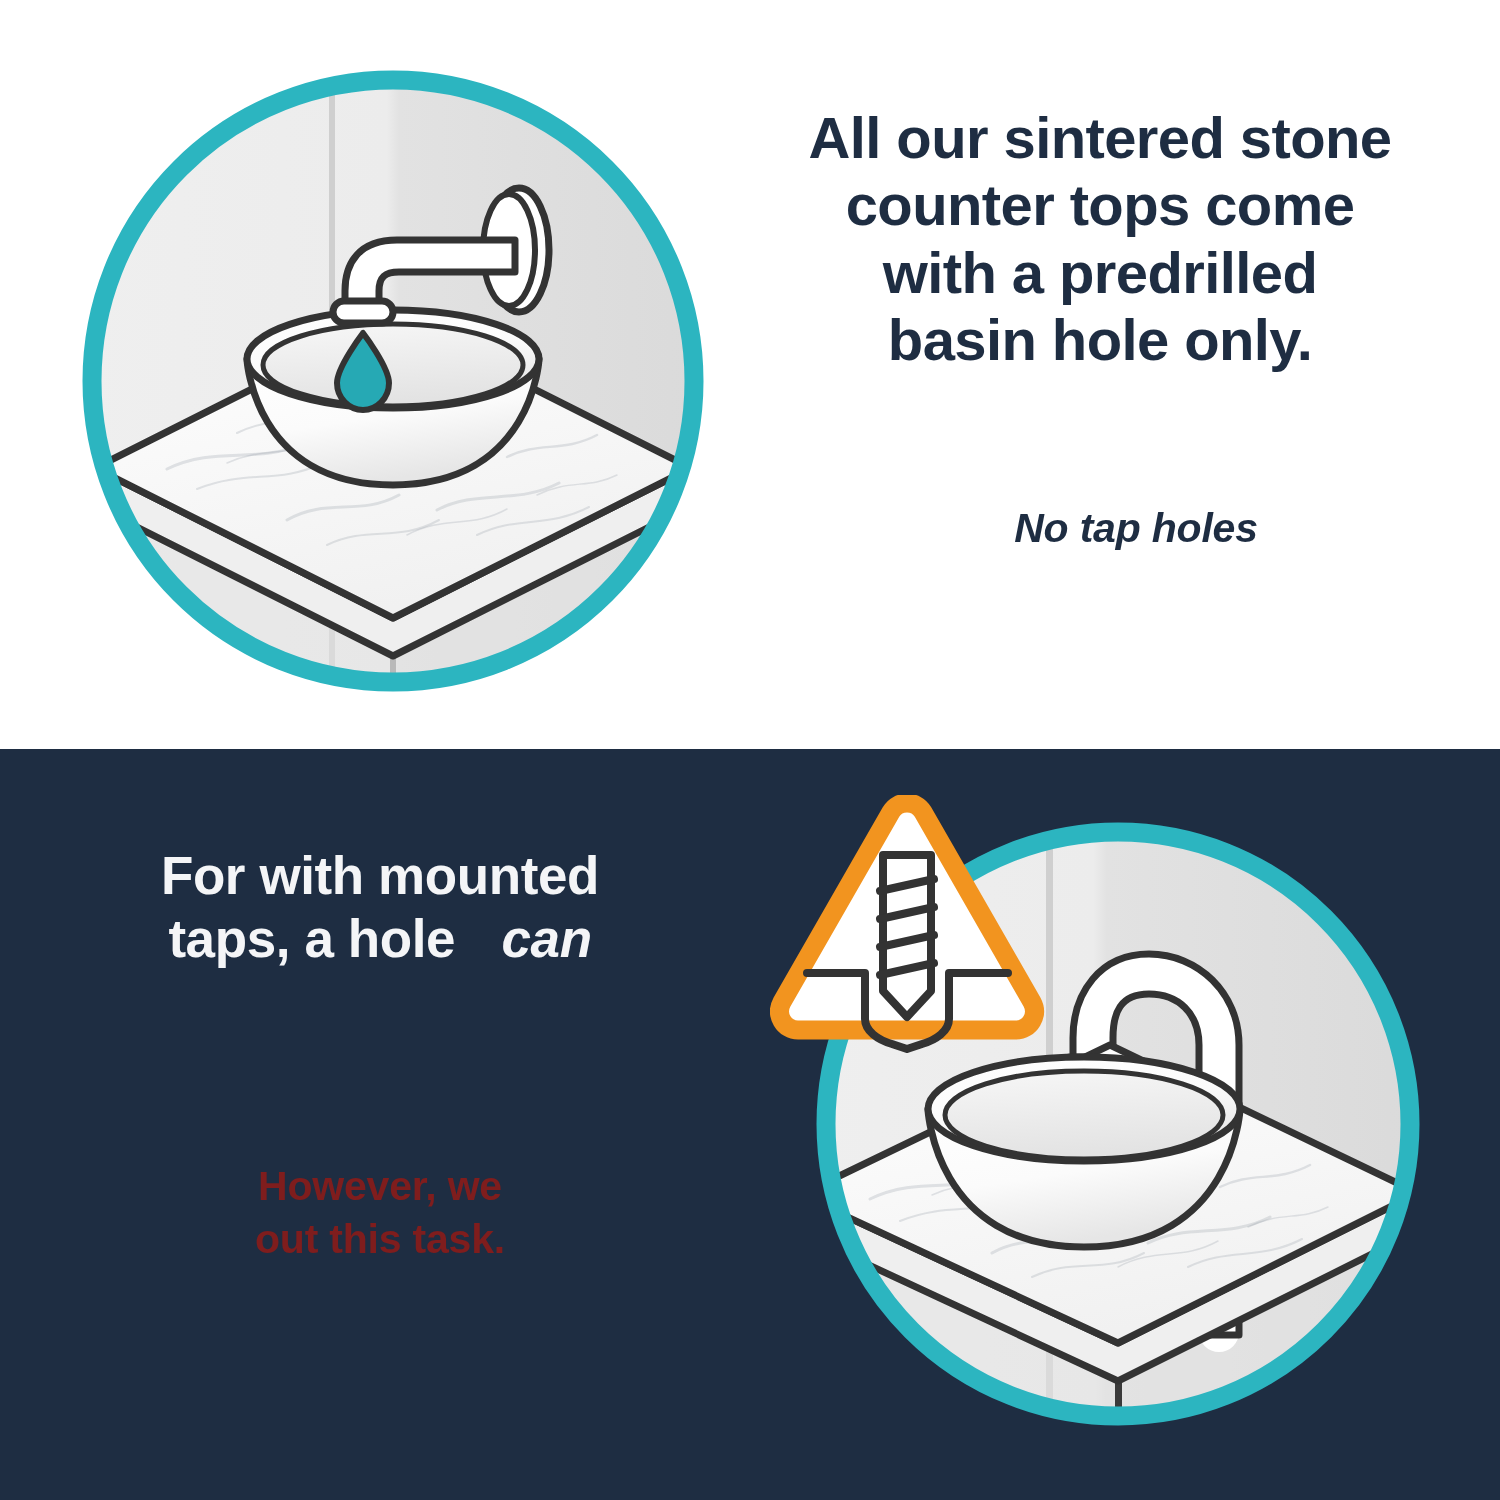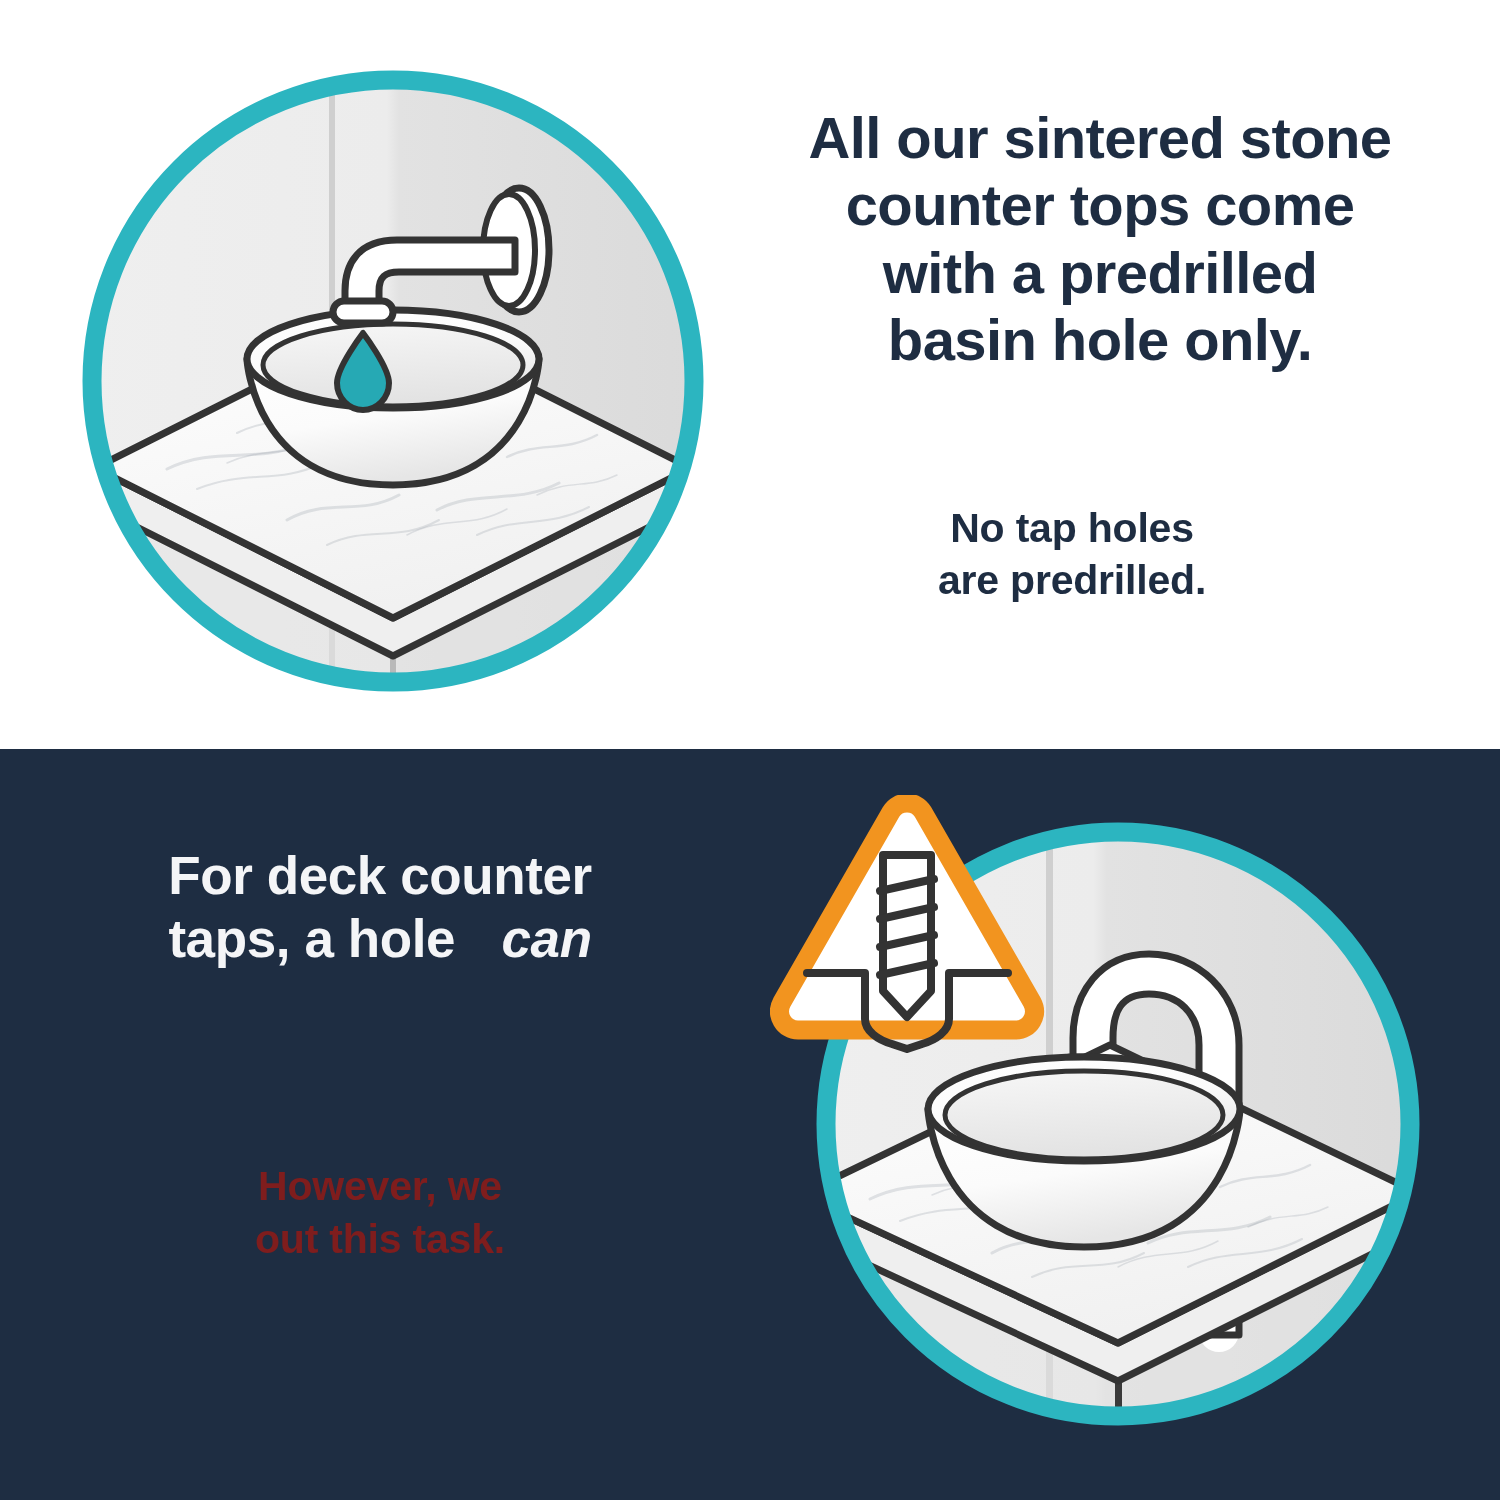--- a/index.html
+++ b/index.html
@@ -55,7 +55,7 @@
     letter-spacing: -0.6px;
   }
   #subtext-top {
-    left: 752px; top: 502px;
+    left: 816px; top: 502px;
     width: 640px;
     text-align: center;
     color: #1e2d42;
@@ -63,6 +63,7 @@
     font-weight: bold;
     line-height: 1.28;
     letter-spacing: -0.2px;
+    font-style: italic;
   }
 
   #headline-bottom {

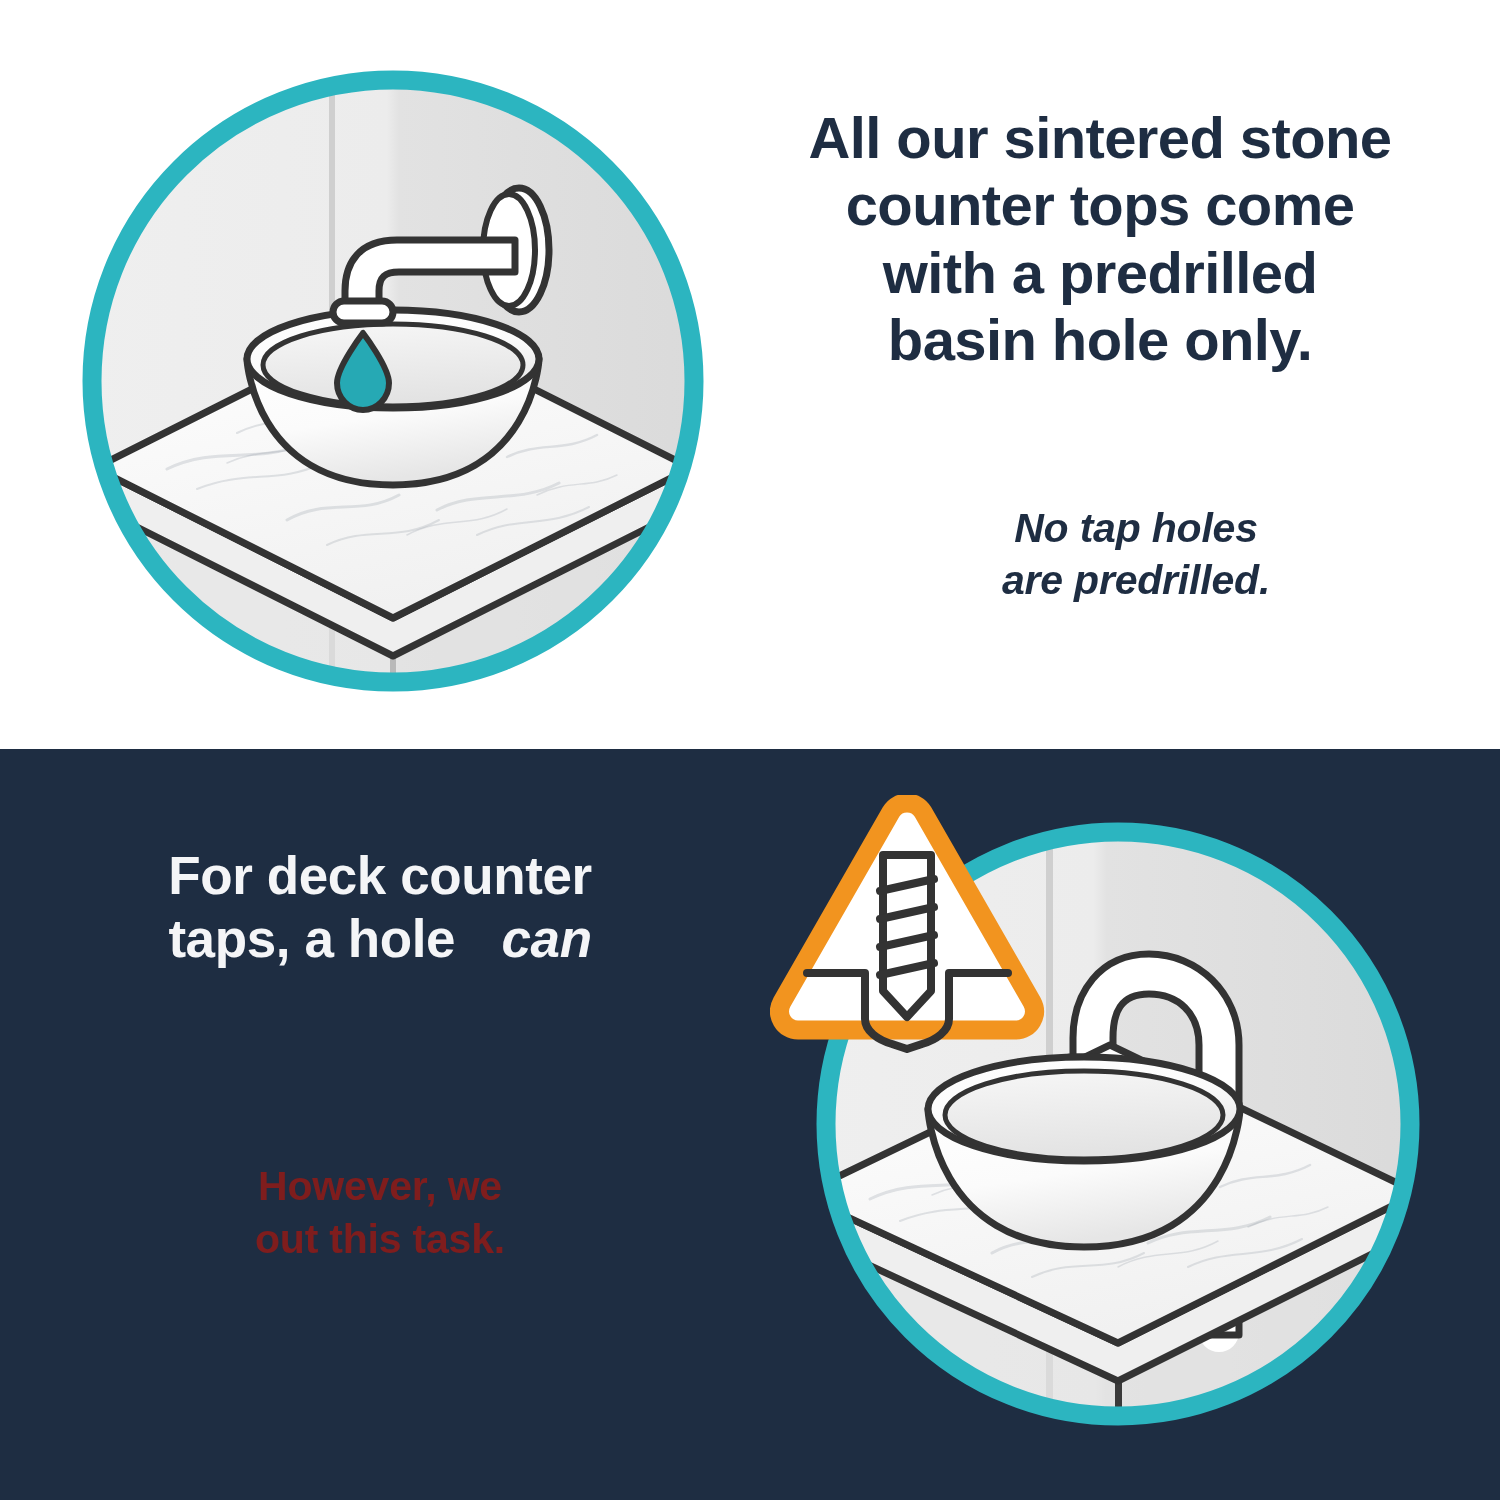--- a/index.html
+++ b/index.html
@@ -198,7 +198,6 @@
 
     <div class="text-block" id="subtext-top">
       <span class="line">No tap holes</span>
-      <span class="line">are predrilled.</span>
     </div>
   </div>
 

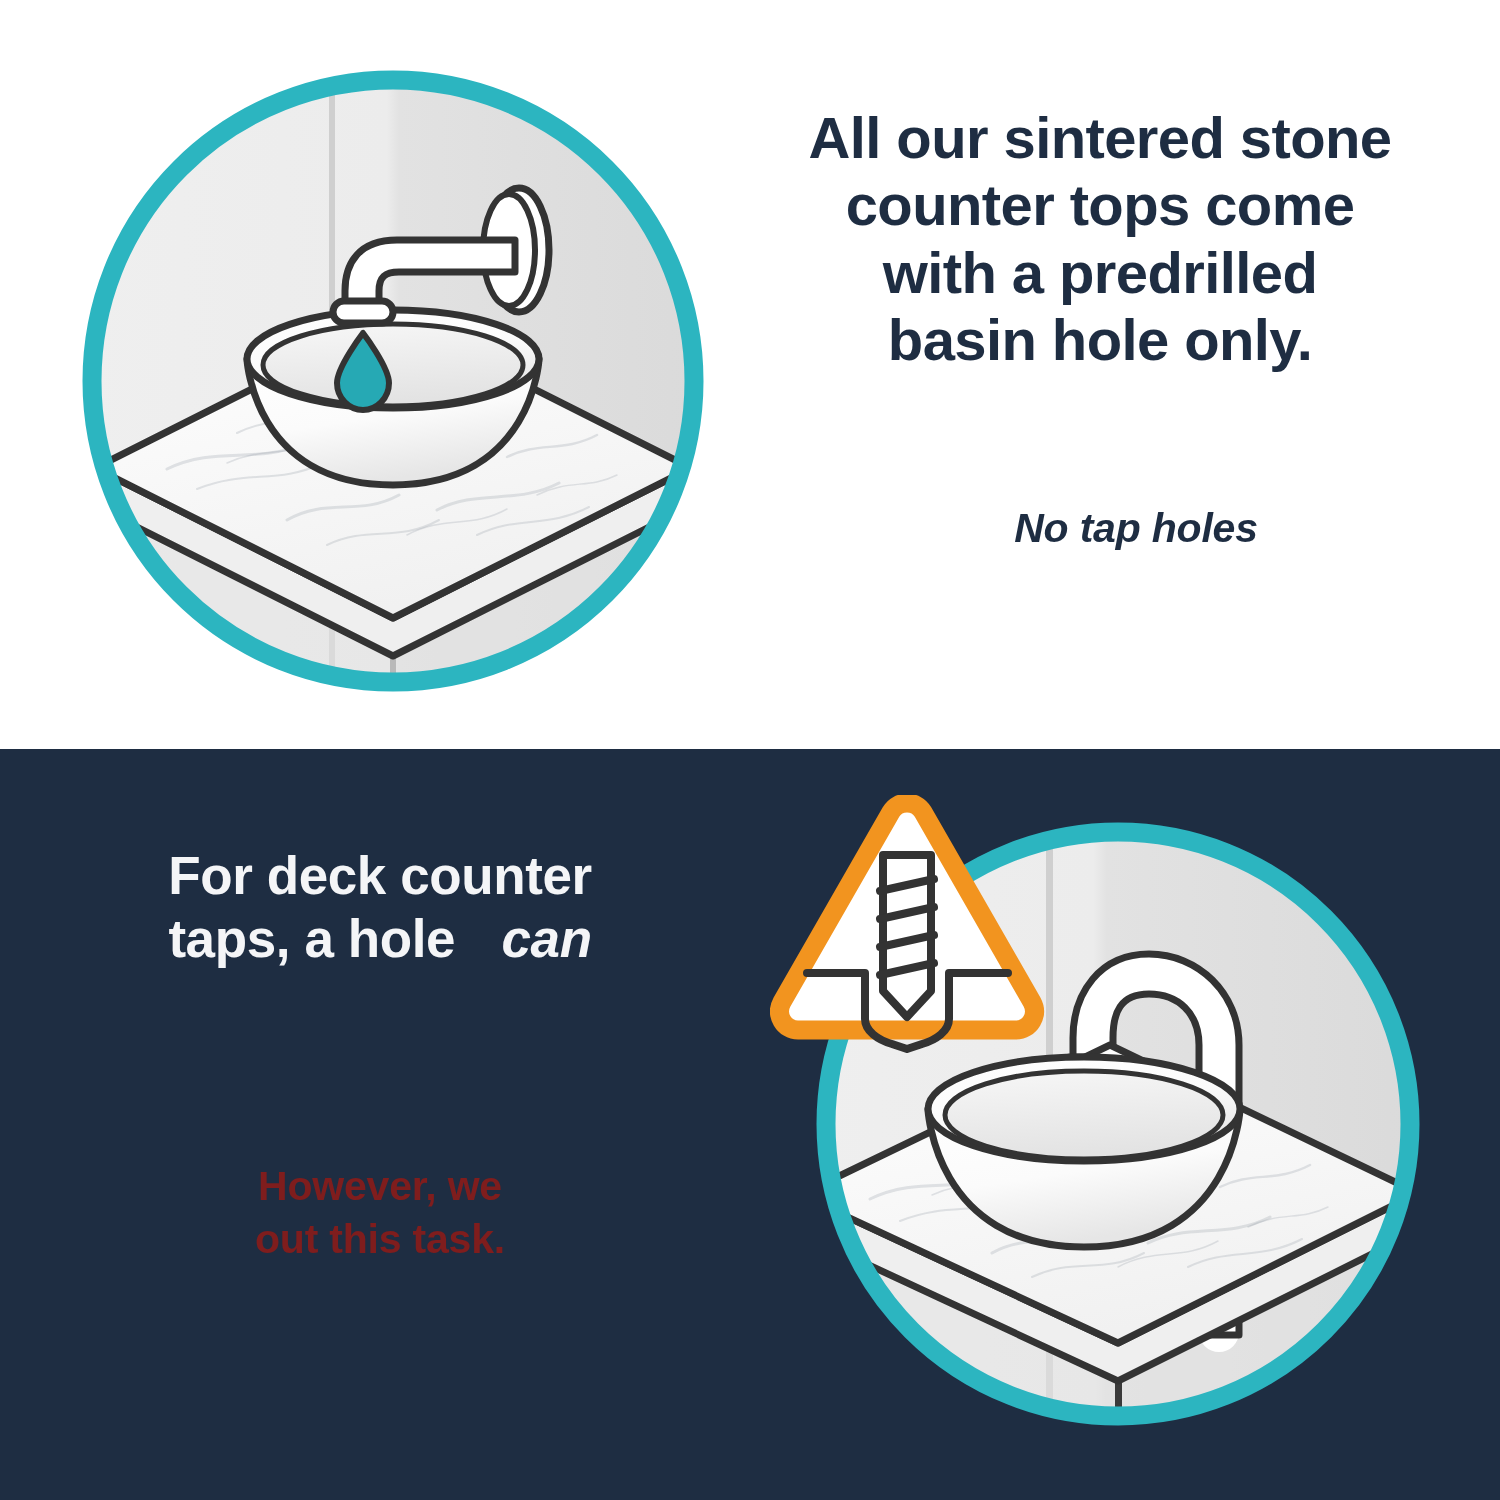--- a/index.html
+++ b/index.html
@@ -205,7 +205,7 @@
   </div>
 
   <div class="text-block" id="headline-bottom">
-    <span class="line">For deck counter</span>
+    <span class="line">For with mounted</span>
     <span class="line"><span>taps, a hole </span><span class="emph">can</span></span>
   </div>
 

